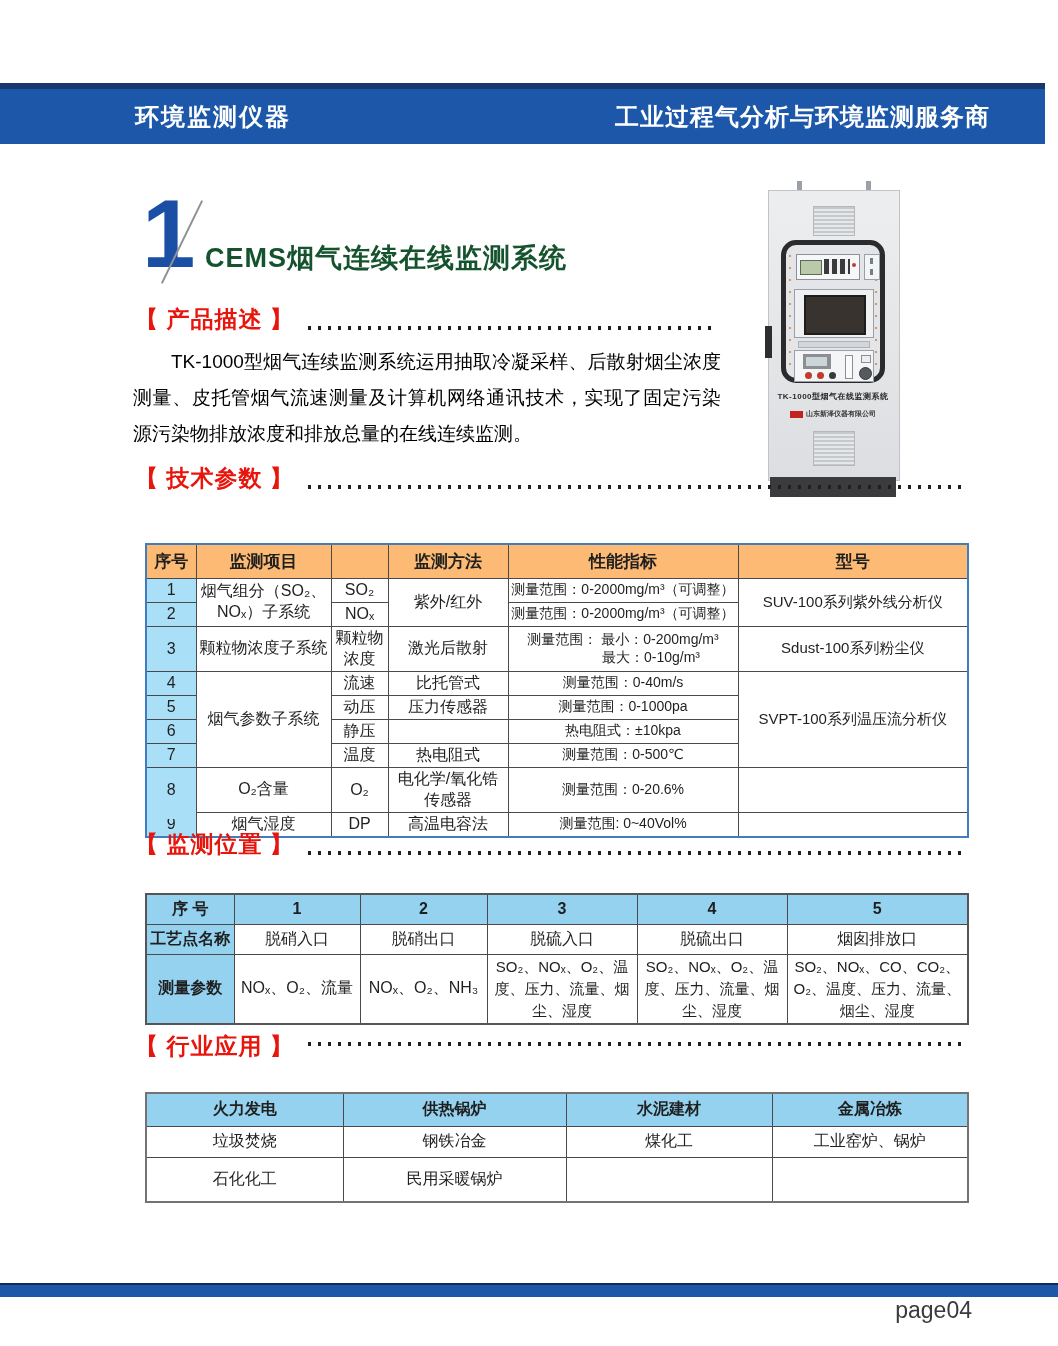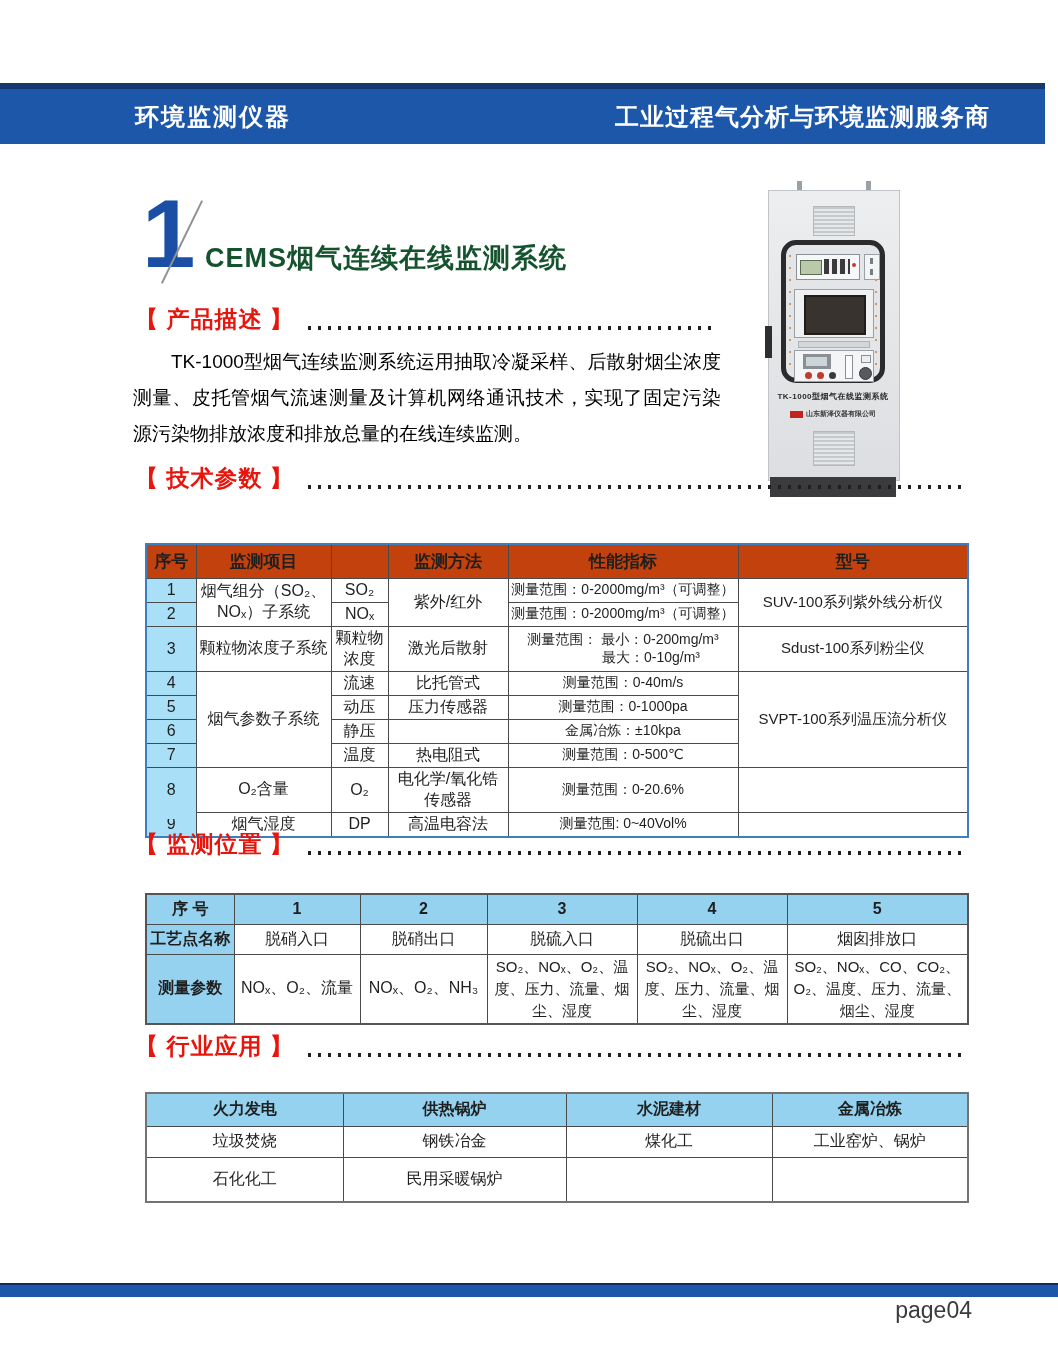--- a/index.html
+++ b/index.html
@@ -94,7 +94,7 @@
   table { border-collapse:collapse; table-layout:fixed; position:absolute; left:145px; background:#fff; }
   td, th { border:1px solid #4a4a4a; text-align:center; vertical-align:middle; padding:1px 2px; overflow:hidden; }
   .tech { top:543px; width:822px; border:2px solid #3f7dbf; font-size:16px; }
-  .tech th { background:#c2410c; font-weight:bold; font-size:17px; }
+  .tech th { background:#fdba74; font-weight:bold; font-size:17px; }
   .tech td.no { background:#a9e0f8; }
   .tech td.perf { font-size:14px; }
   .tech td.model { font-size:15px; }

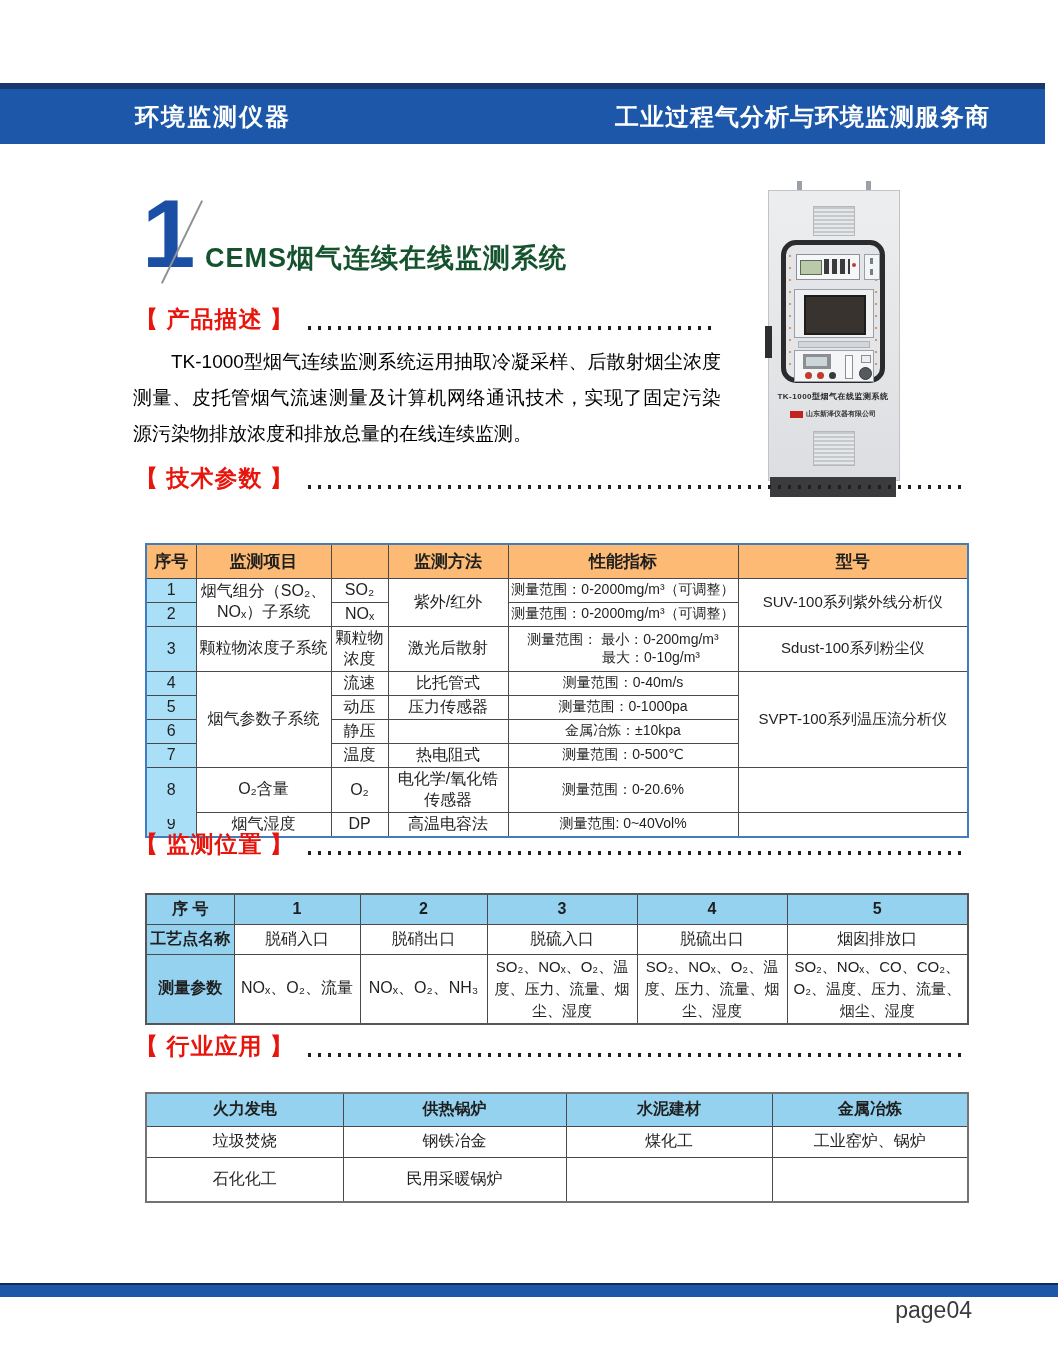--- a/index.html
+++ b/index.html
@@ -238,7 +238,7 @@
       <td class="no">6</td>
       <td>静压</td>
       <td></td>
-      <td class="perf">金属冶炼：±10kpa</td>
+      <td class="perf">热电阻式：±10kpa</td>
     </tr>
     <tr style="height:22px">
       <td class="no">7</td>

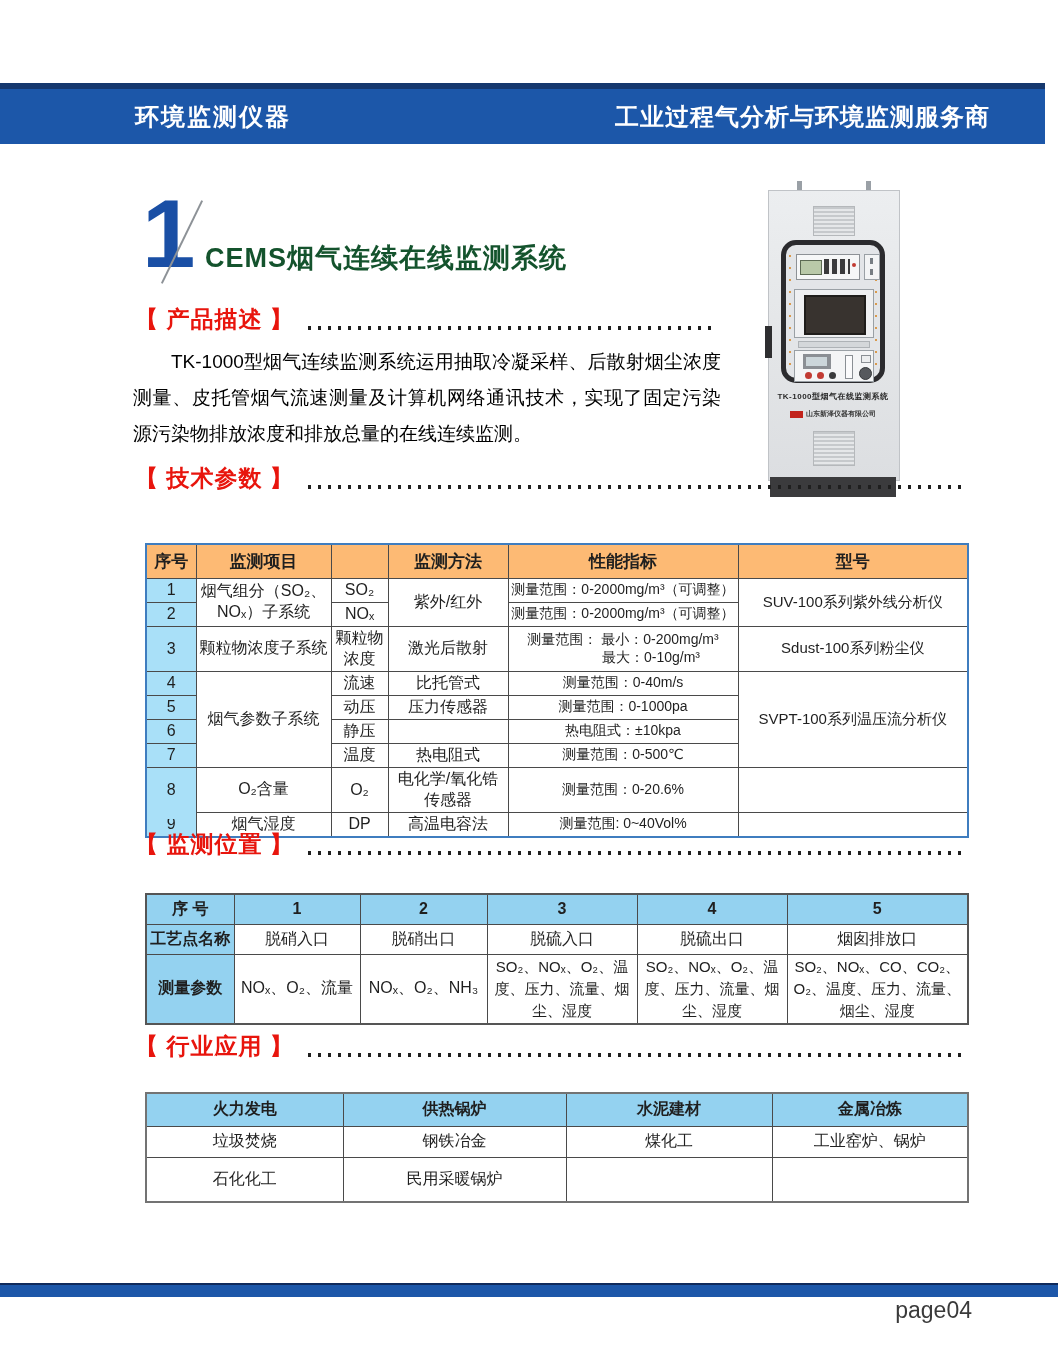--- a/index.html
+++ b/index.html
@@ -308,7 +308,7 @@
   </tbody>
     </table>
 
-  <div class="sect" style="top:1031px; width:832px;">
+  <div class="sect" style="top:1031px; width:832px;align-items:center;">
     <span class="hd">【 行业应用 】</span>
     <span class="dots"></span>
   </div>

